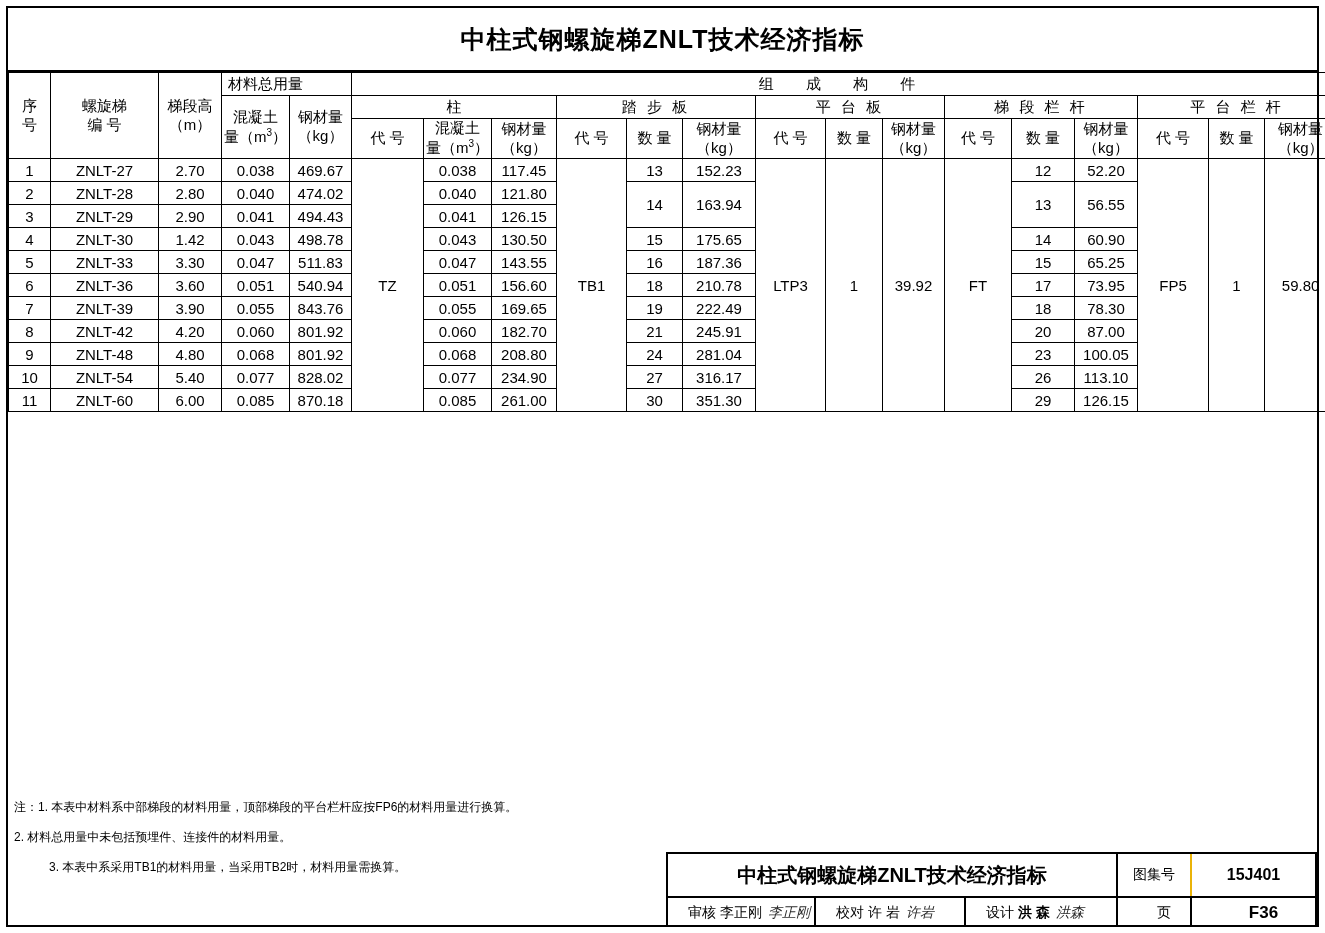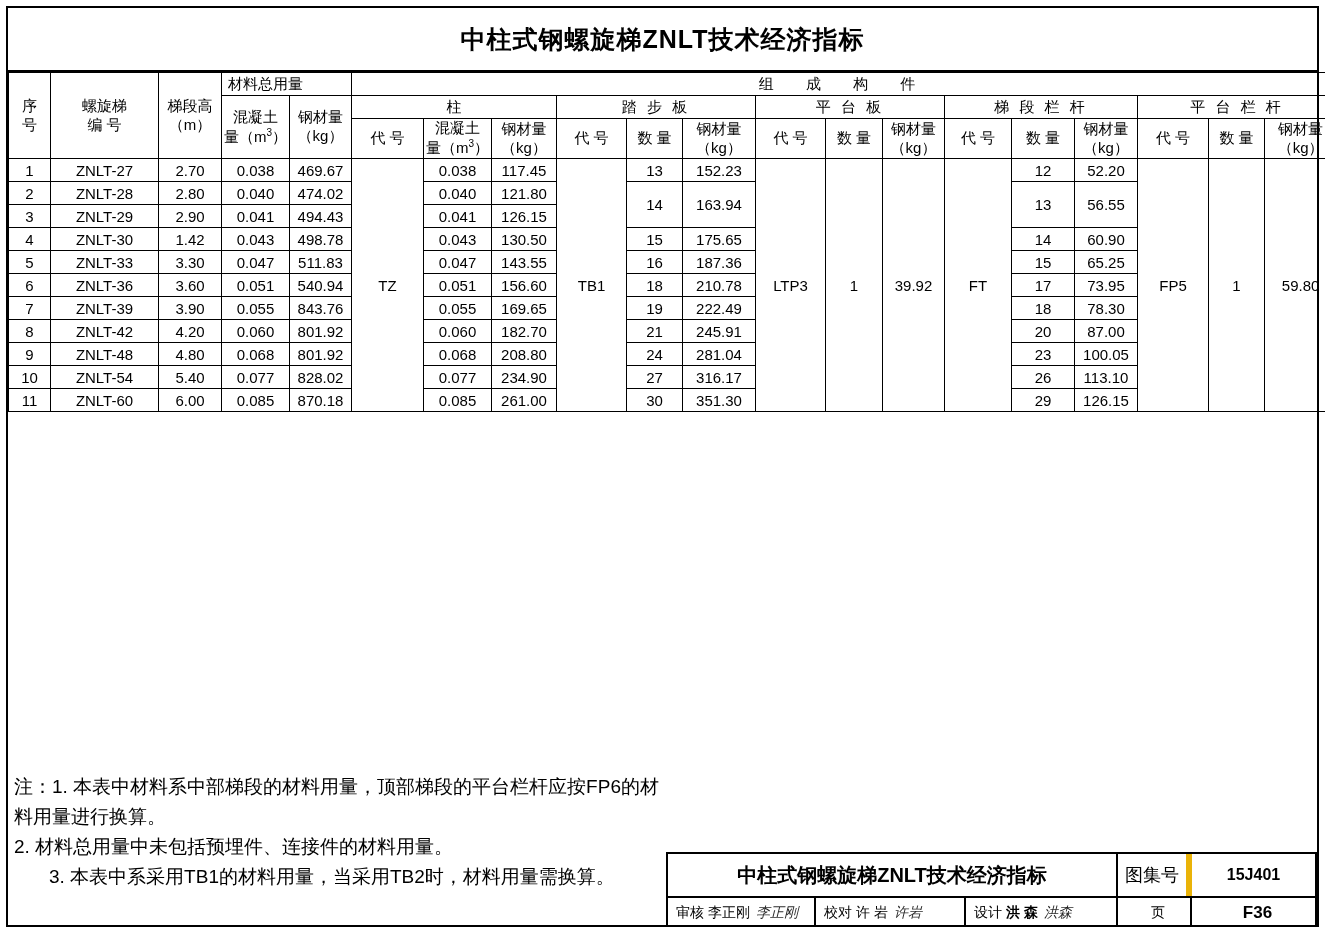--- a/index.html
+++ b/index.html
@@ -57,9 +57,9 @@
   .sub{font-size:10px;vertical-align:super;}
   .note-area{
     position:absolute;
-    left:14px;top:772px;
+    left:14px;top:792px;
     width:650px;
-    font-size:19px;
+    font-size:12px;
     line-height:30px;
   }
   .note-area .l1{margin-left:0px;}

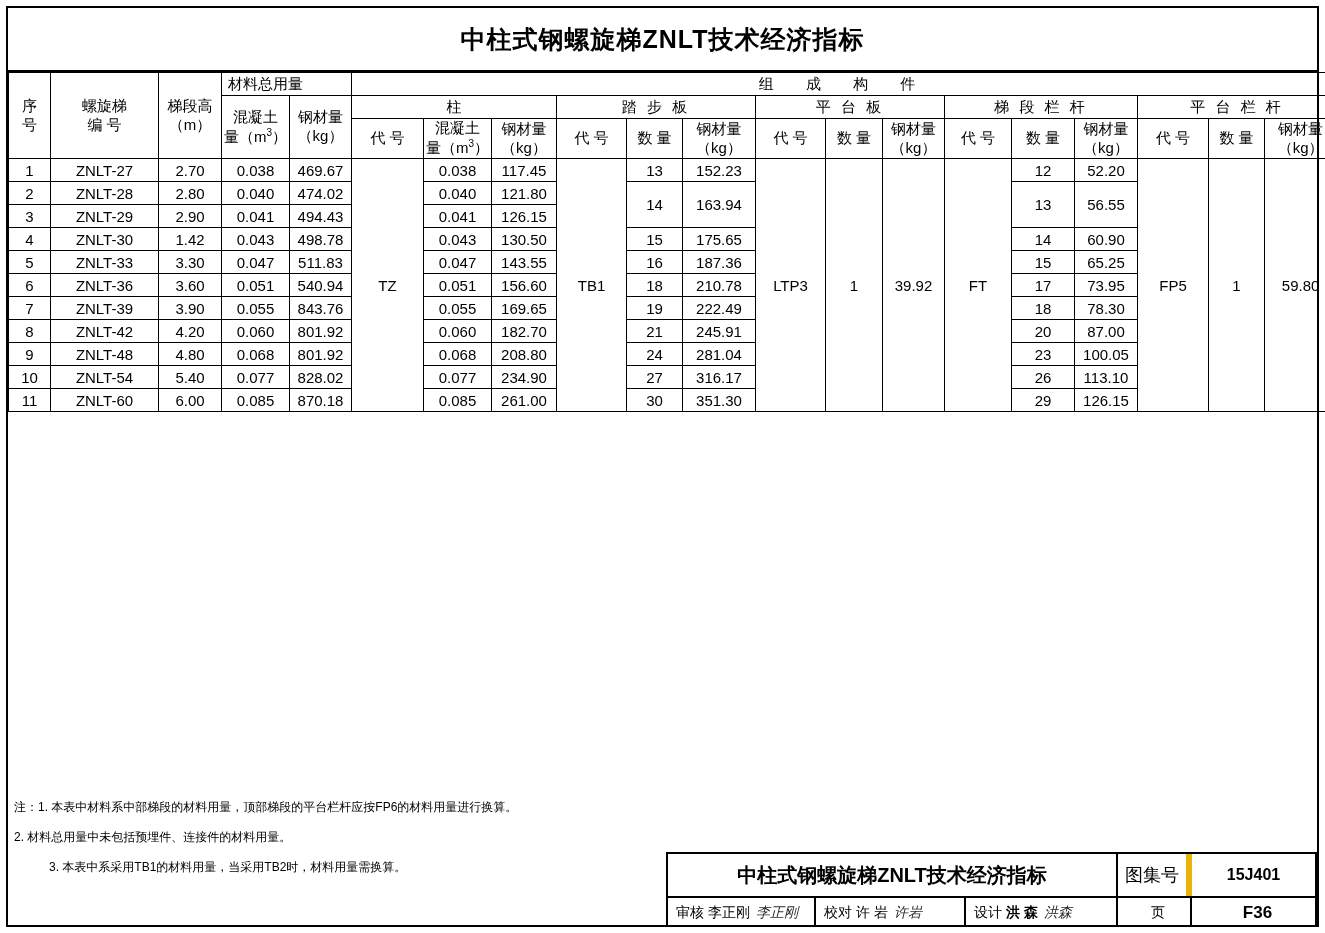--- a/index.html
+++ b/index.html
@@ -82,7 +82,7 @@
   }
   .stamp .row1 .lbl{
     flex:0 0 74px;display:flex;align-items:center;justify-content:center;
-    font-size:18px;border-right:6px solid #eab308;box-sizing:border-box;
+    font-size:14px;border-right:2px solid #eab308;box-sizing:border-box;
   }
   .stamp .row1 .val{
     flex:1;display:flex;align-items:center;justify-content:center;

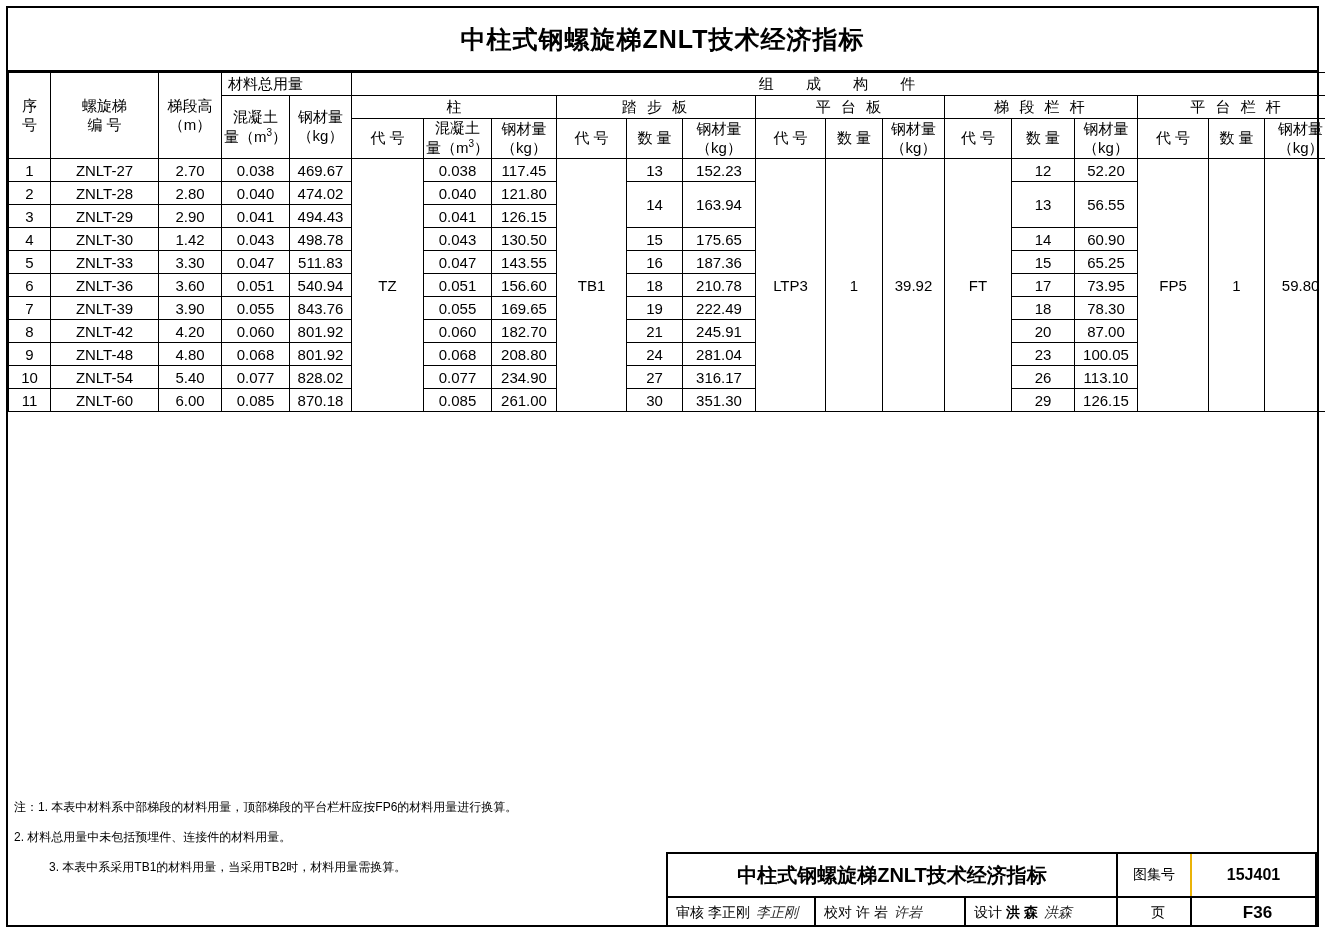--- a/index.html
+++ b/index.html
@@ -94,7 +94,7 @@
   .stamp .row2 .cell{
     display:flex;align-items:center;justify-content:flex-start;
     font-size:14px;border-right:2px solid #000;box-sizing:border-box;
-    padding-left:8px;white-space:nowrap;overflow:hidden;
+    padding-left:20px;white-space:nowrap;overflow:hidden;
   }
   .stamp .row2 .c1{flex:0 0 148px;}
   .stamp .row2 .c2{flex:0 0 150px;}

